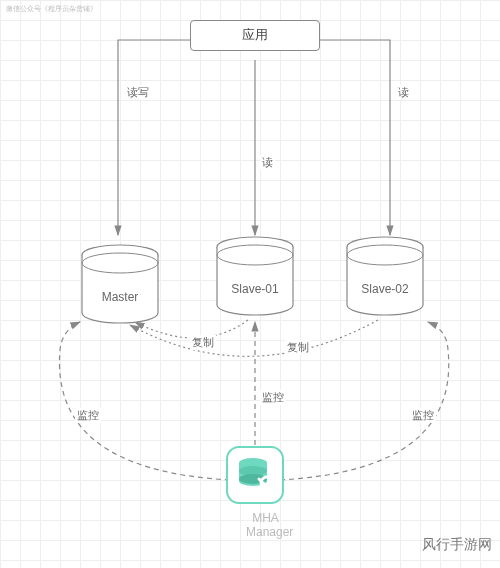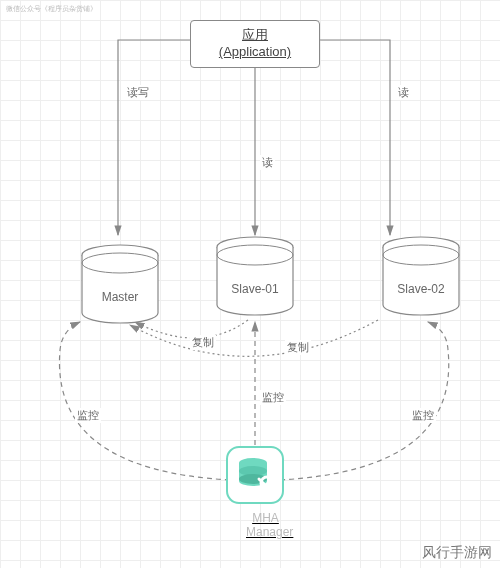--- a/index.html
+++ b/index.html
@@ -38,7 +38,6 @@
       position: absolute;
       text-align: center;
       z-index: 3;
-      text-decoration: underline;
     }
     .app-box {
       left: 190px; top: 20px;

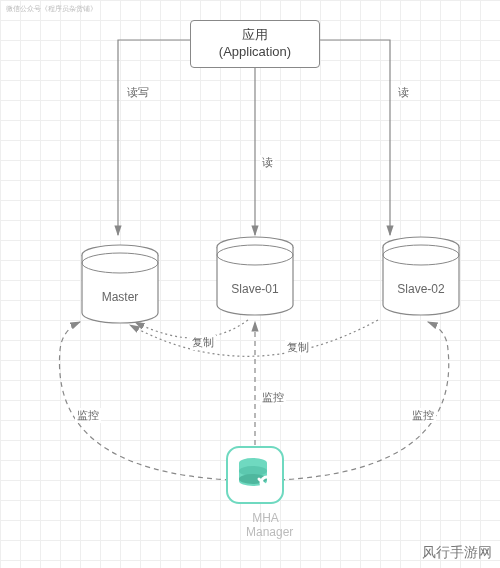--- a/index.html
+++ b/index.html
@@ -130,7 +130,6 @@
 
 <div class="node app-box">
   <div>应用</div>
-  <div>(Application)</div>
 </div>
 
 <div class="node cylinder master">

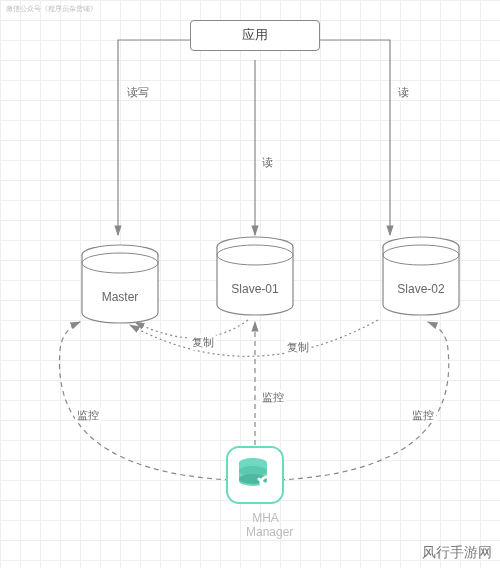--- a/index.html
+++ b/index.html
@@ -62,7 +62,7 @@
     }
     .master { left: 75px; top: 243px; }
     .slave1 { left: 210px; top: 235px; text-align: center; }
-    .slave2 { left: 340px; top: 235px; margin-left: 36px; }
+    .slave2 { left: 340px; top: 235px; }
     .mha {
       left: 225px; top: 445px;
       width: 60px;

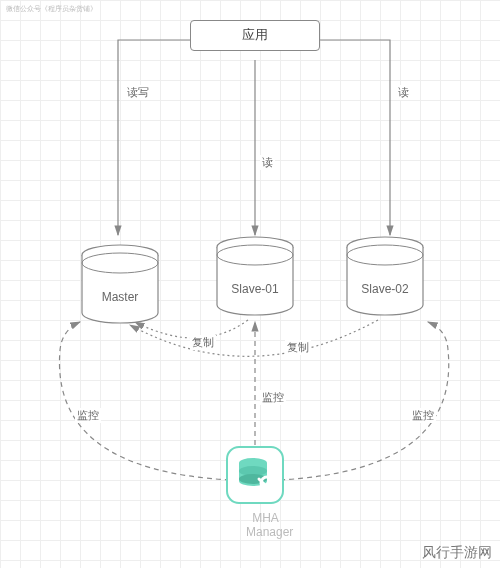--- a/index.html
+++ b/index.html
@@ -29,7 +29,7 @@
     }
     .watermark-br {
       position: absolute;
-      bottom: 6px; right: 8px;
+      bottom: 14px; right: 8px;
       font-size: 14px;
       color: #777;
       z-index: 5;

